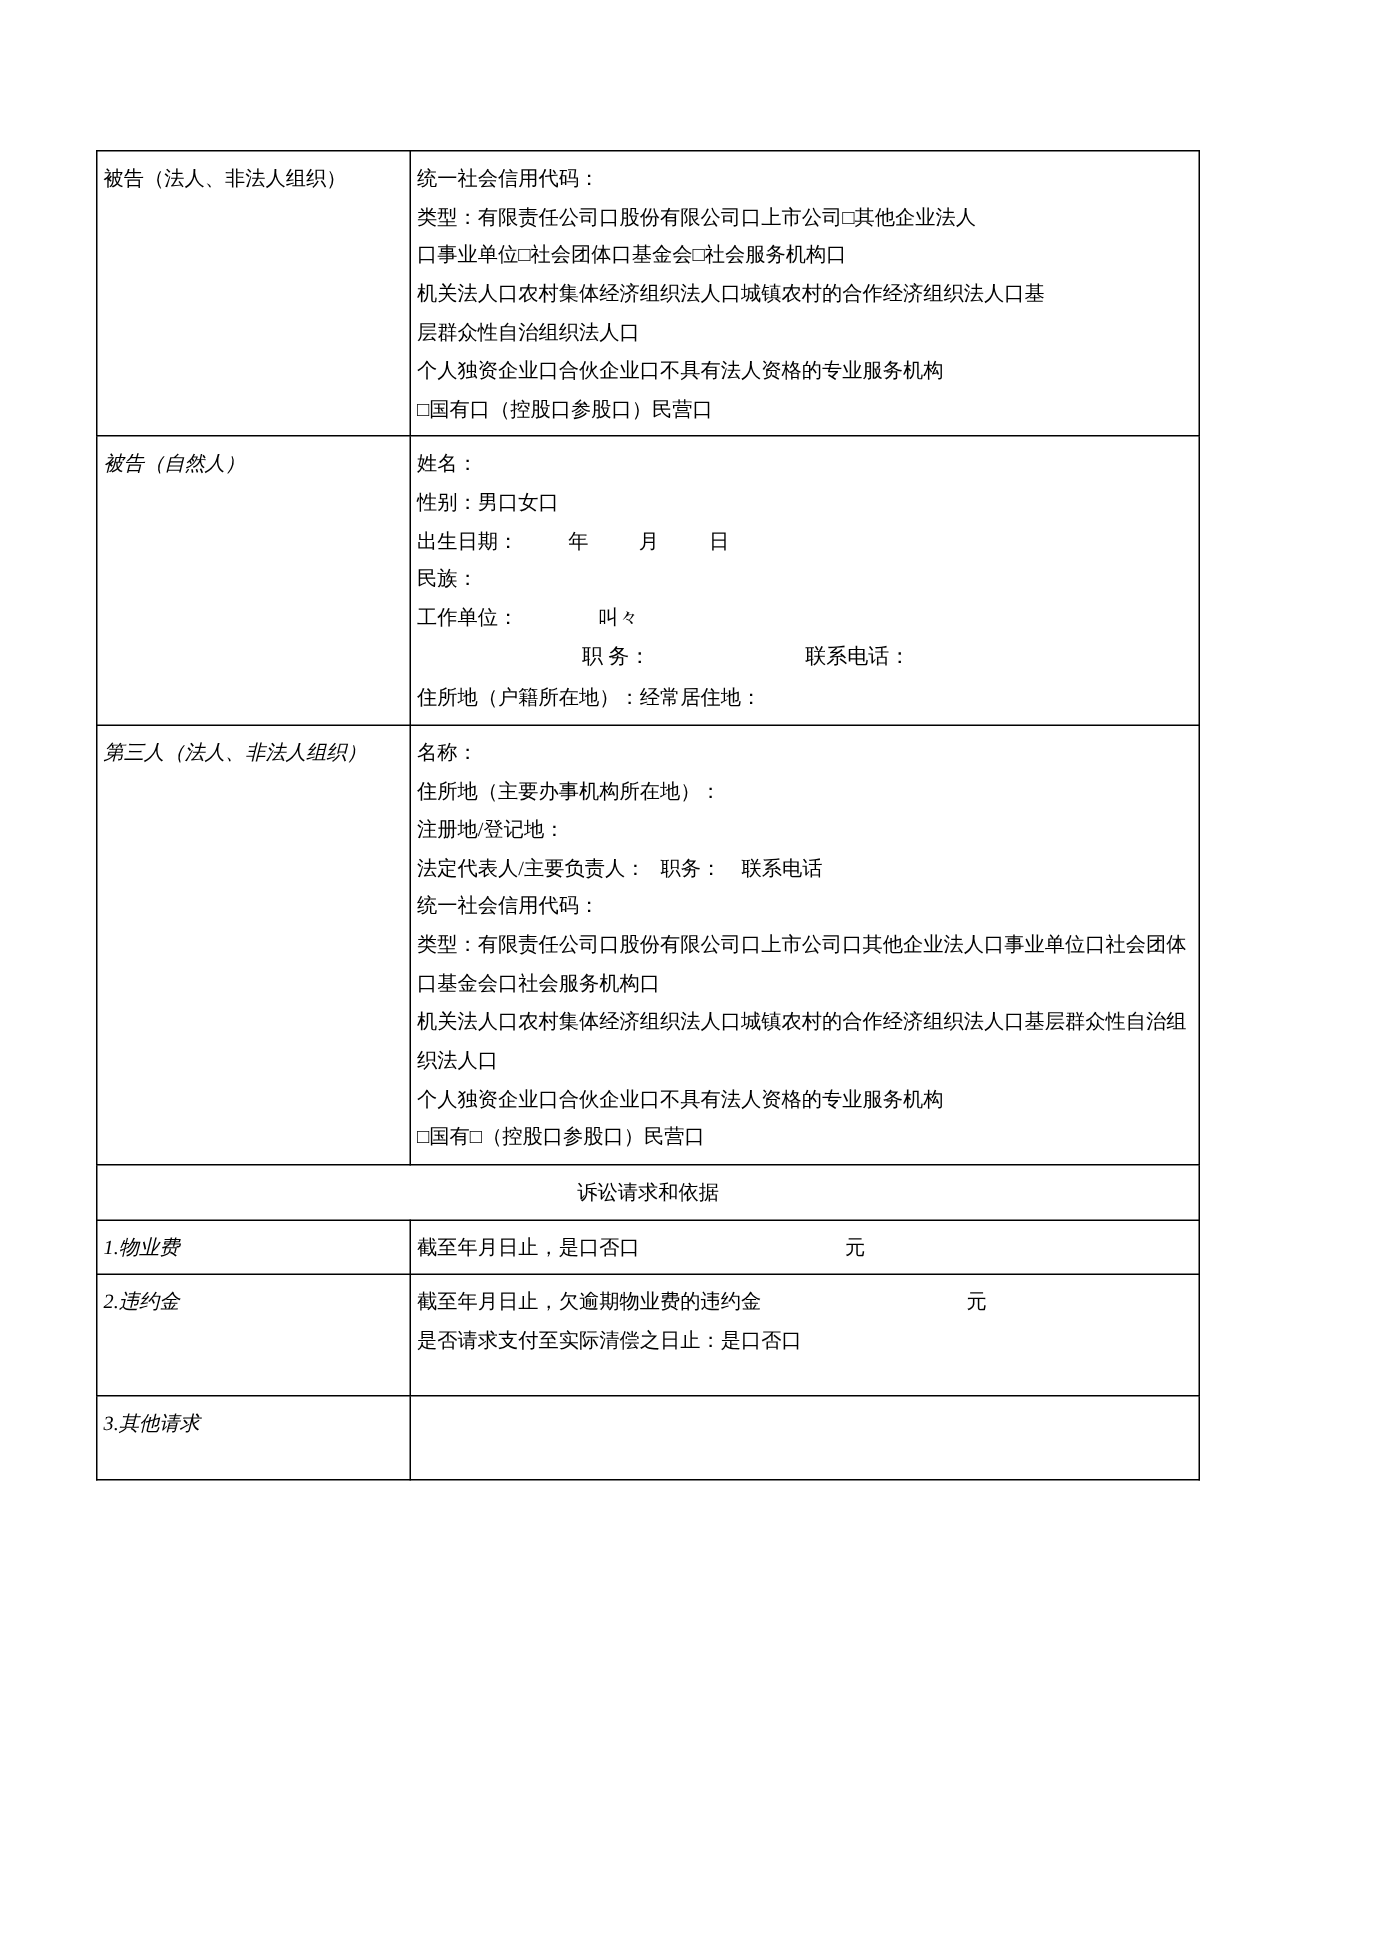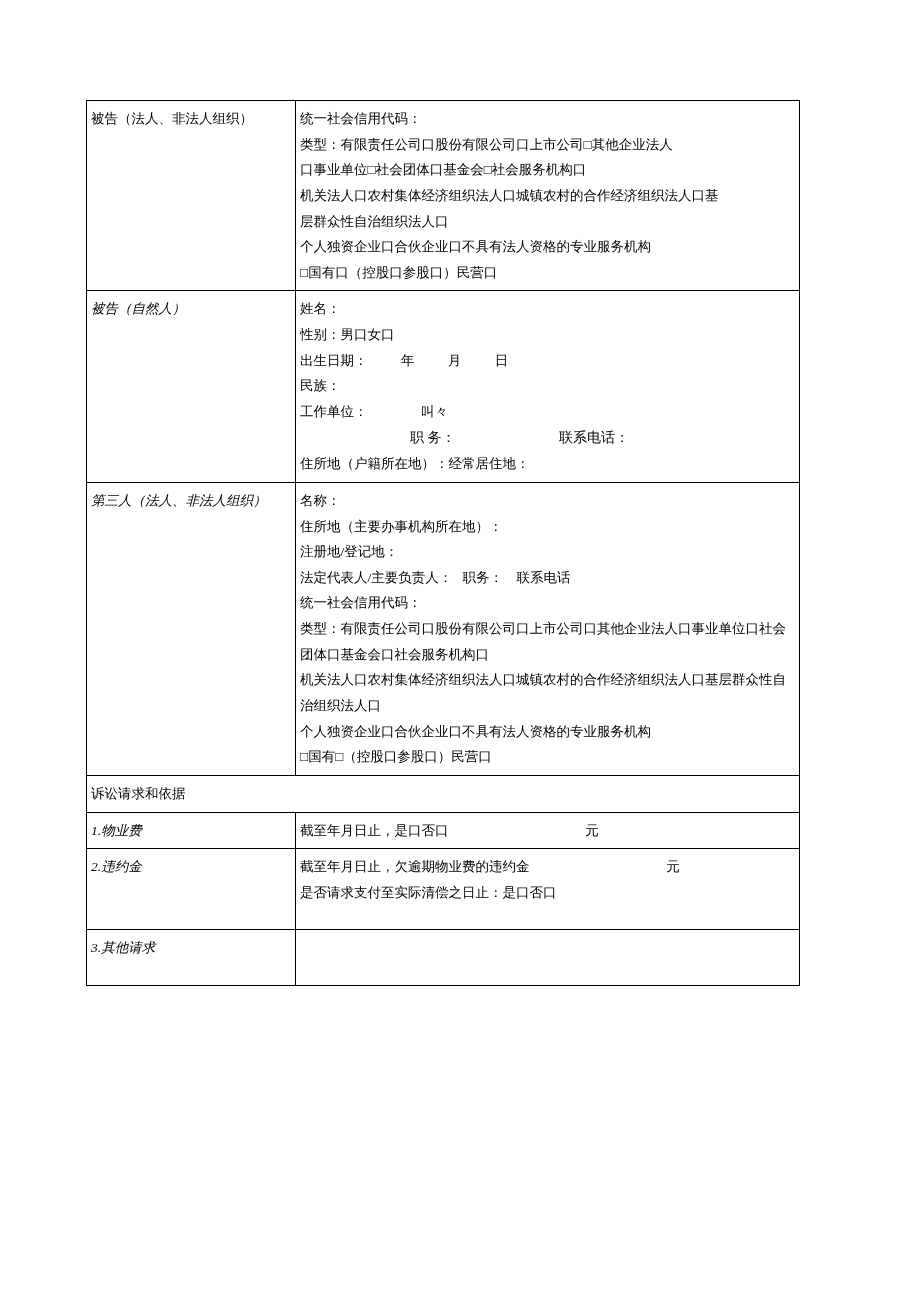--- a/index.html
+++ b/index.html
@@ -15,7 +15,7 @@
     height: 1301px;
     position: relative;
     box-sizing: border-box;
-    padding: 100px 120px 0 86px;
+    padding: 100px 120px 0 64px;
   }
   table.form {
     width: 100%;

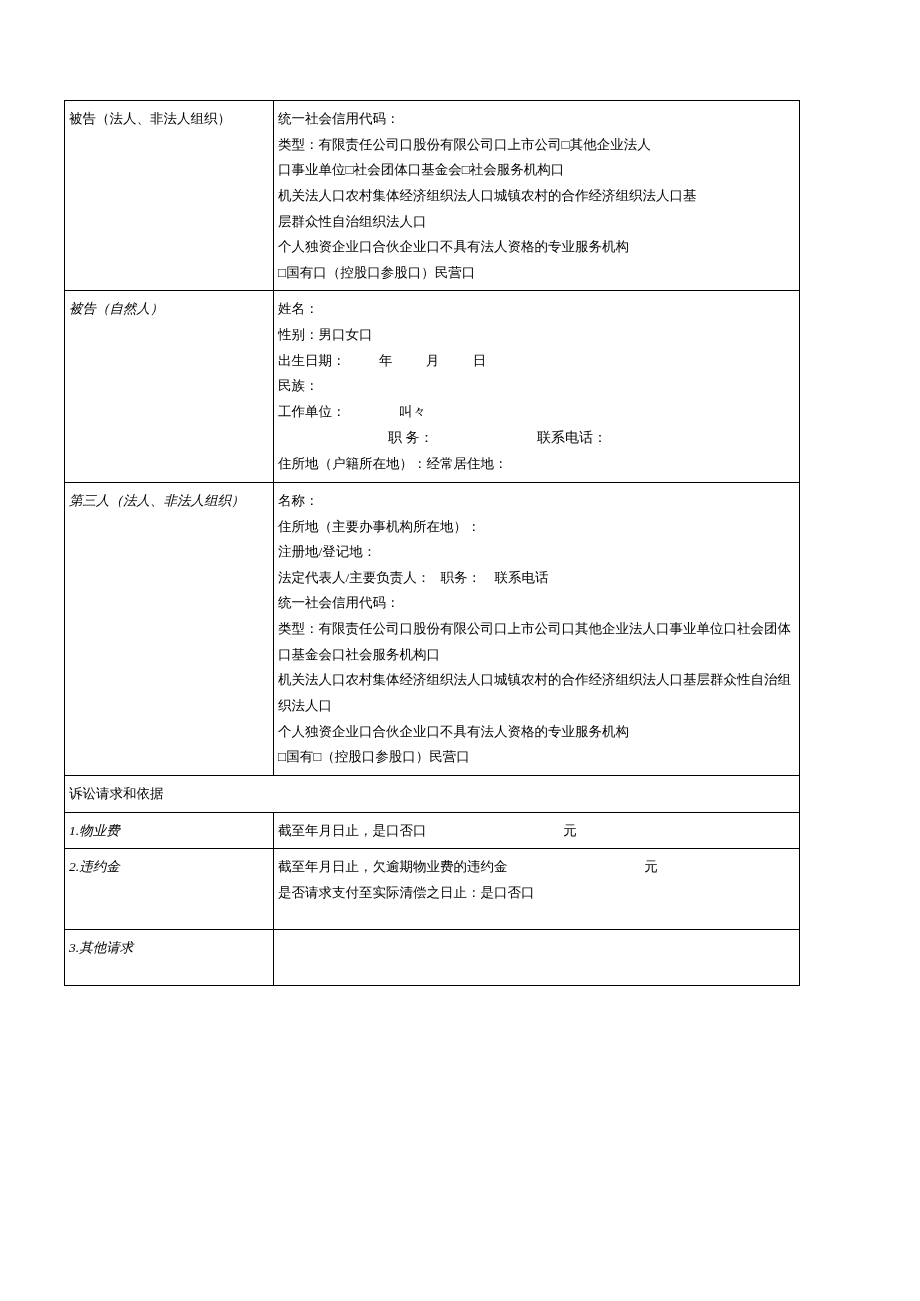--- a/index.html
+++ b/index.html
@@ -40,6 +40,7 @@
     vertical-align: top;
   }
   .section-title {
+    text-align: center;
     font-family: "KaiTi", "楷体", serif;
     font-size: 22px;
     padding: 40px 0;

